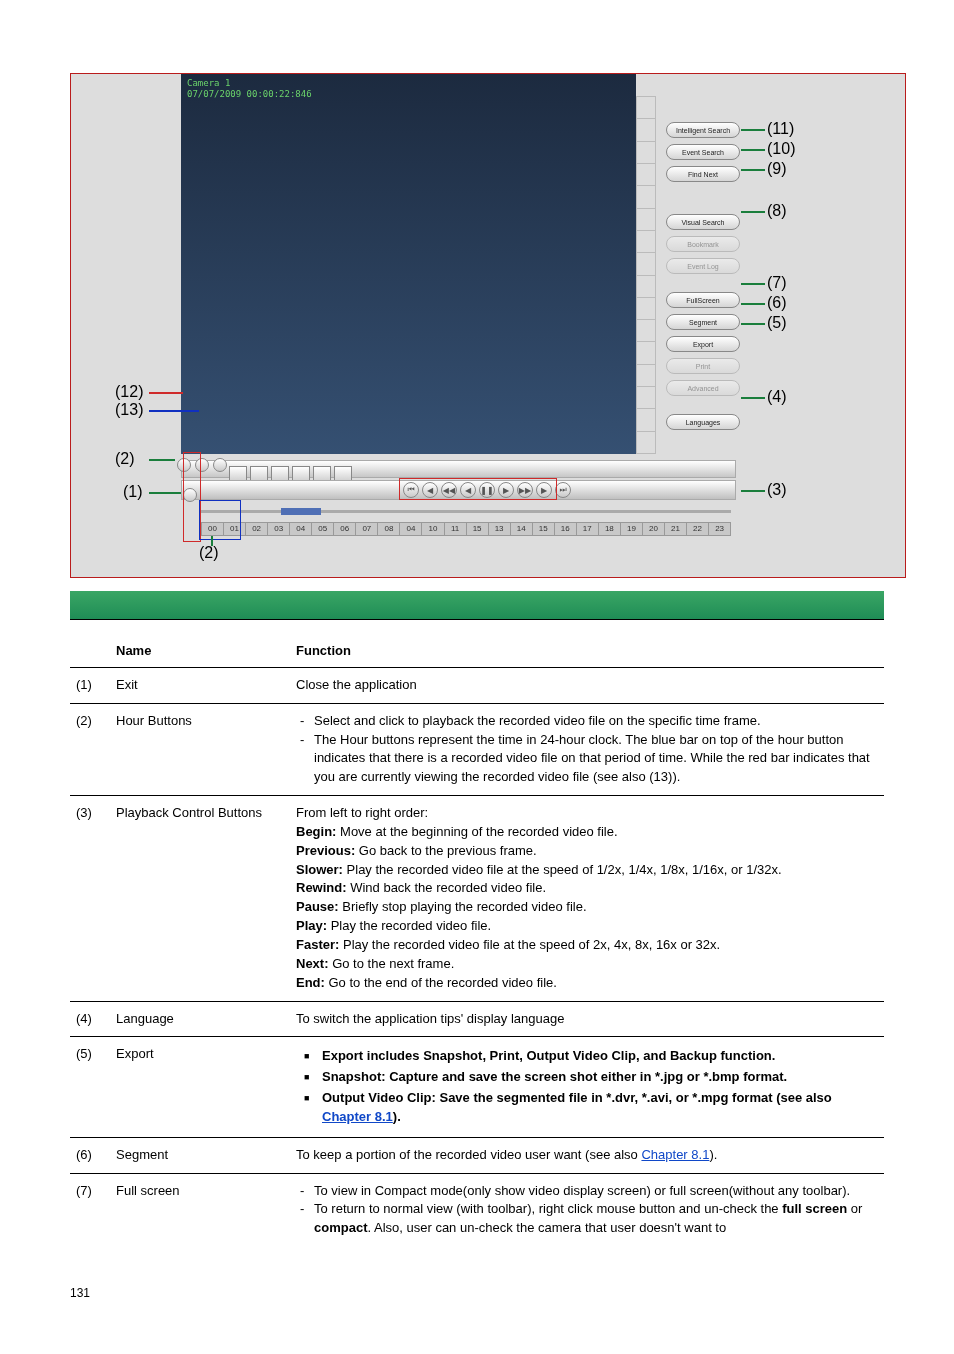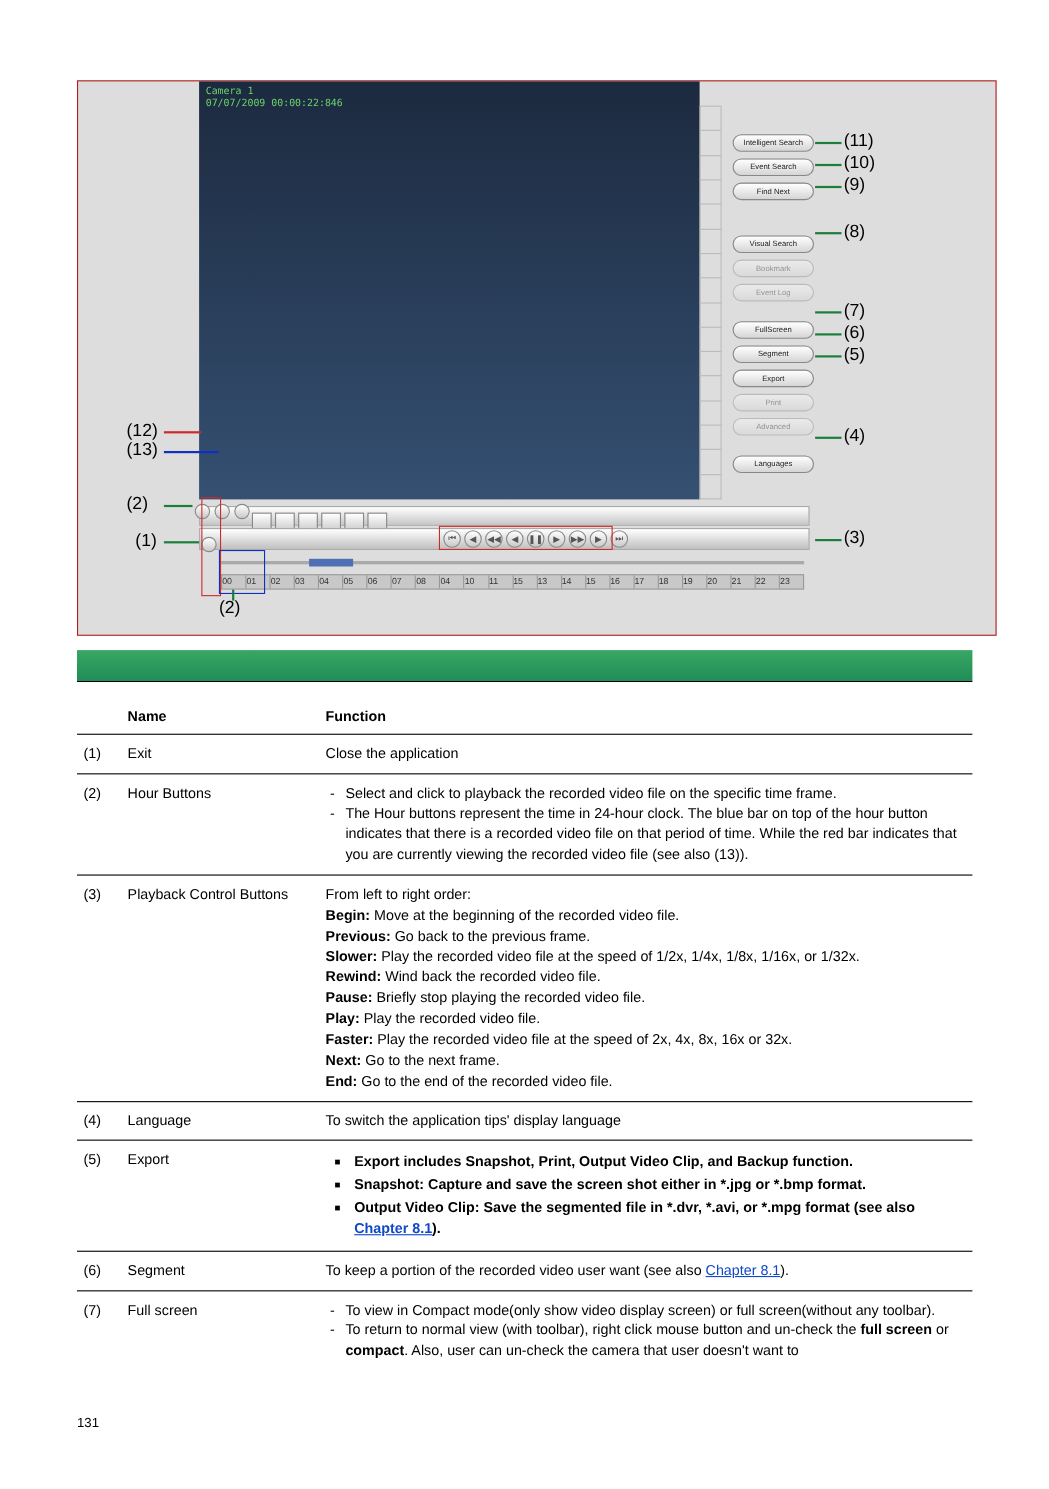--- a/index.html
+++ b/index.html
@@ -35,7 +35,7 @@
   .tb1{position:absolute; left:110px; top:386px; width:555px; height:18px; background:linear-gradient(#fff,#c7c7c7); border:1px solid #aaa;}
   .tb2{position:absolute; left:110px; top:406px; width:555px; height:20px; background:linear-gradient(#fff,#c0c0c0); border:1px solid #aaa;}
   .tb3{position:absolute; left:130px; top:448px; width:530px; height:14px; background:#c8c8c8; border:1px solid #999; display:flex;}
-  .tb3 .h{flex:1; border-right:1px solid #999; font-size:8px; color:#333; line-height:12px;}
+  .tb3 .h{flex:1; border-right:1px solid #999; font-size:8px; color:#333; text-align:center; line-height:12px;}
   .tb3 .h:last-child{border-right:none;}
   .tb-slider{position:absolute; left:130px; top:432px; width:530px; height:10px;}
   .tb-slider .bar{position:absolute; left:0; top:4px; width:100%; height:3px; background:#aaa;}

